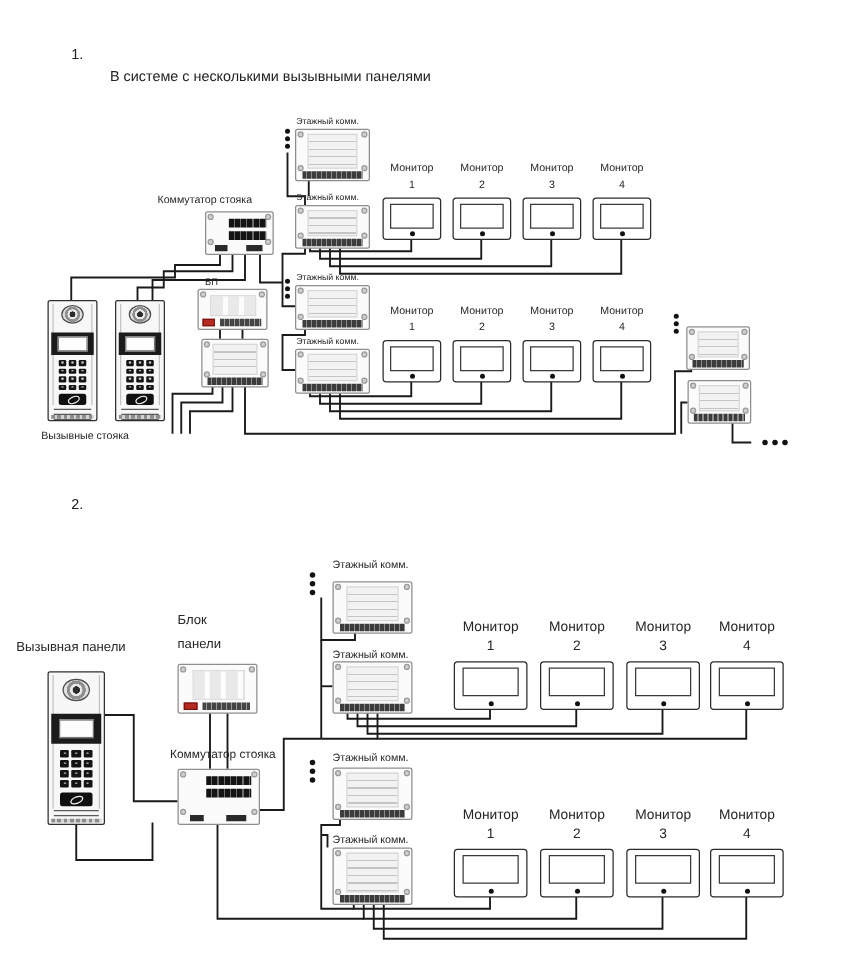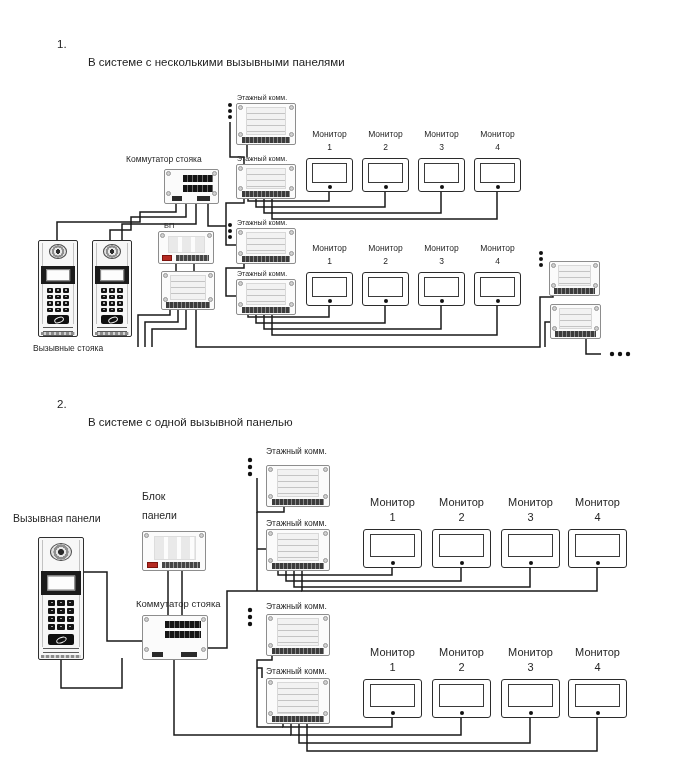--- a/index.html
+++ b/index.html
@@ -66,7 +66,6 @@
   <div class="sect-num" style="left:57px;top:38px;">1.</div>
   <div class="sect-h" style="left:88px;top:38px;">В системе с несколькими вызывными панелями</div>
   <div class="sect-num" style="left:57px;top:398px;">2.</div>
-  <div class="sect-h" style="left:88px;top:398px;">В системе с одной вызывной панелью</div>
 
   <svg class="wires" width="687" height="770">
     <g stroke="#1a1a1a" stroke-width="1.5" fill="none">

